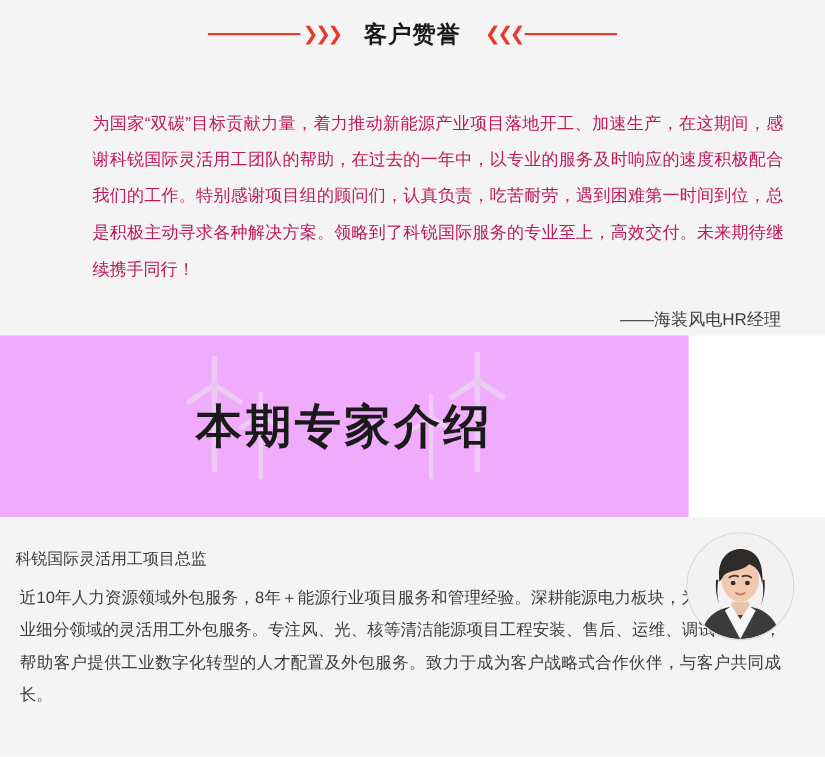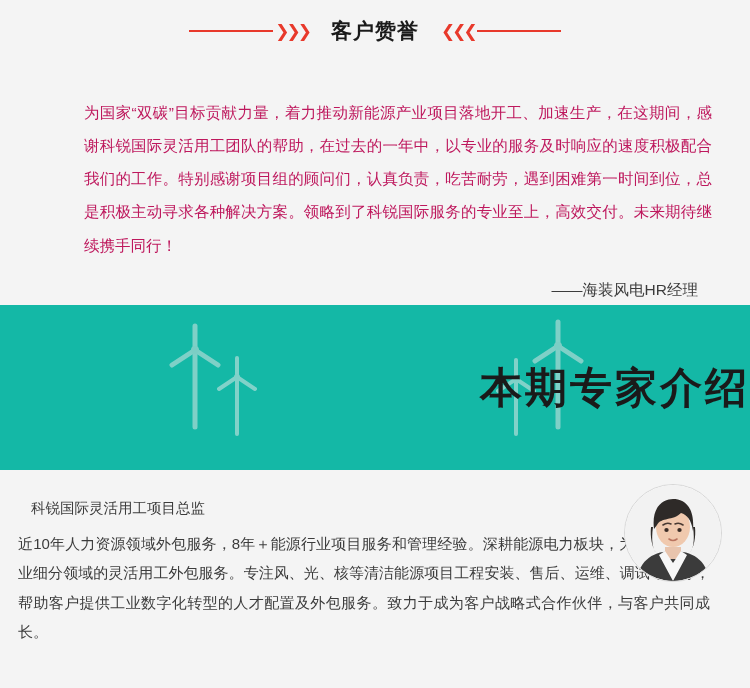--- a/index.html
+++ b/index.html
@@ -77,7 +77,7 @@
 
   .testimonial-attrib {
     margin-top: 18px;
-    padding-right: 52px;
+    padding-right: 40px;
     text-align: right;
     font-size: 15.5px;
     color: #3c3c3c;

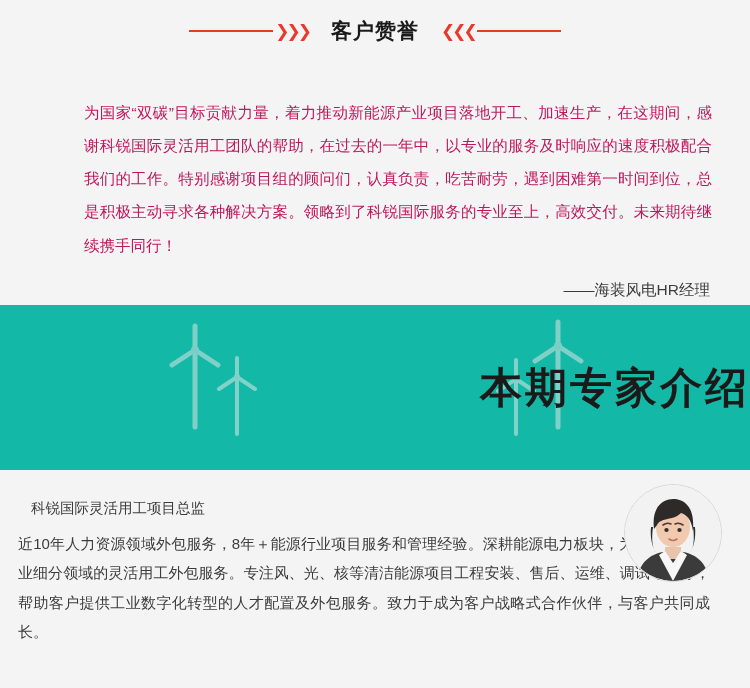--- a/index.html
+++ b/index.html
@@ -86,12 +86,12 @@
   
   .expert-banner {
     position: relative;
-    width: 750px;
+    width: 626px;
     height: 165px;
-    background: #14b8a6;
-    display: flex;
-    align-items: center;
-    justify-content: flex-end;
+    background: #f0abfc;
+    display: flex;
+    align-items: center;
+    justify-content: center;
     overflow: hidden;
   }
 

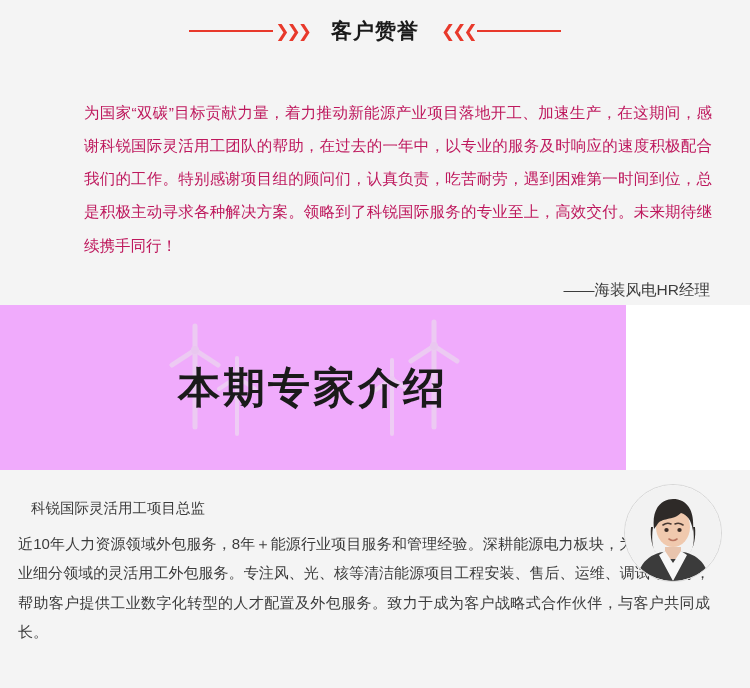--- a/index.html
+++ b/index.html
@@ -135,7 +135,7 @@
   }
   .expert-role {
     margin-top: 7px;
-    margin-left: 17px;
+    margin-left: 0;
     font-size: 14.5px;
     color: #3c3c3c;
   }

